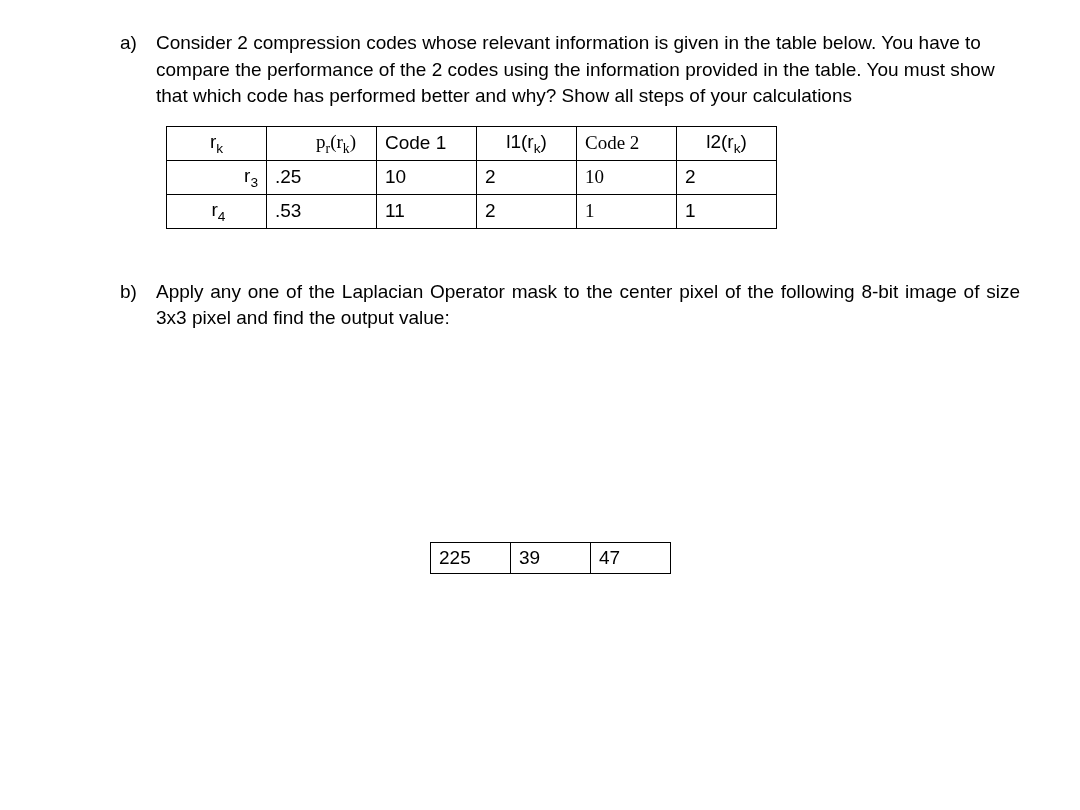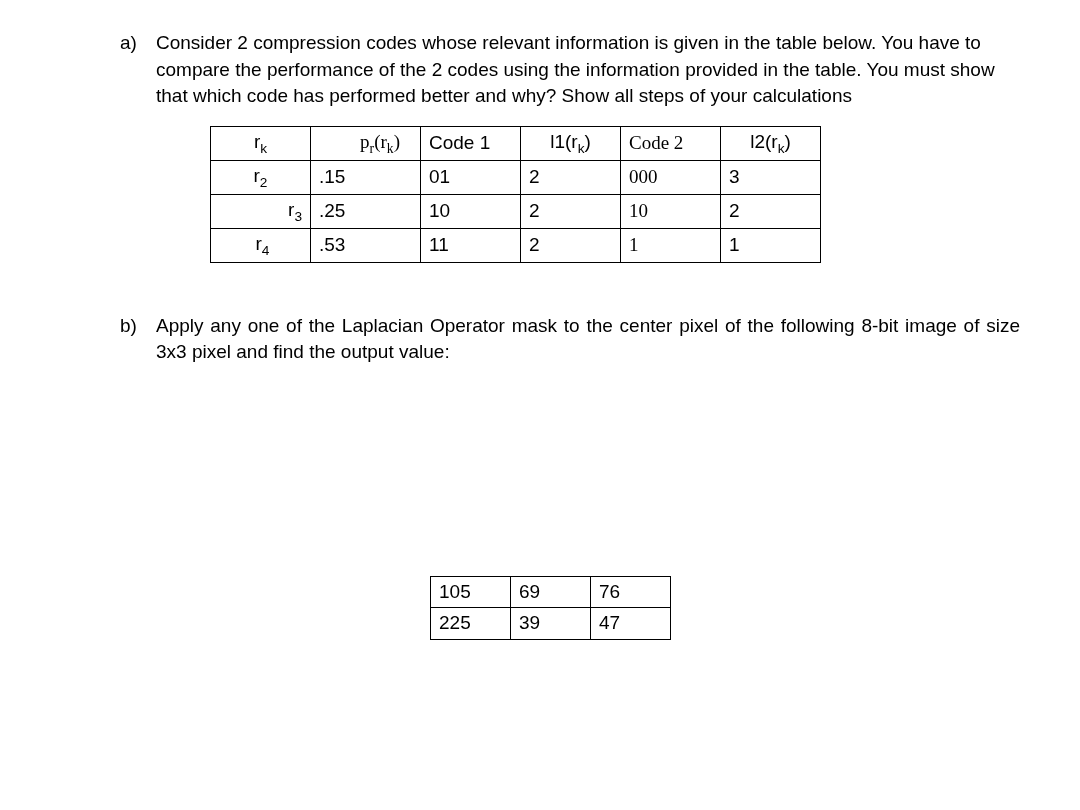--- a/index.html
+++ b/index.html
@@ -36,7 +36,7 @@
       margin-top: 16px;
     }
     table.codes {
-      margin-left: 90px;
+      margin-left: 46px;
     }
     table.codes td {
       border: 1px solid #000;

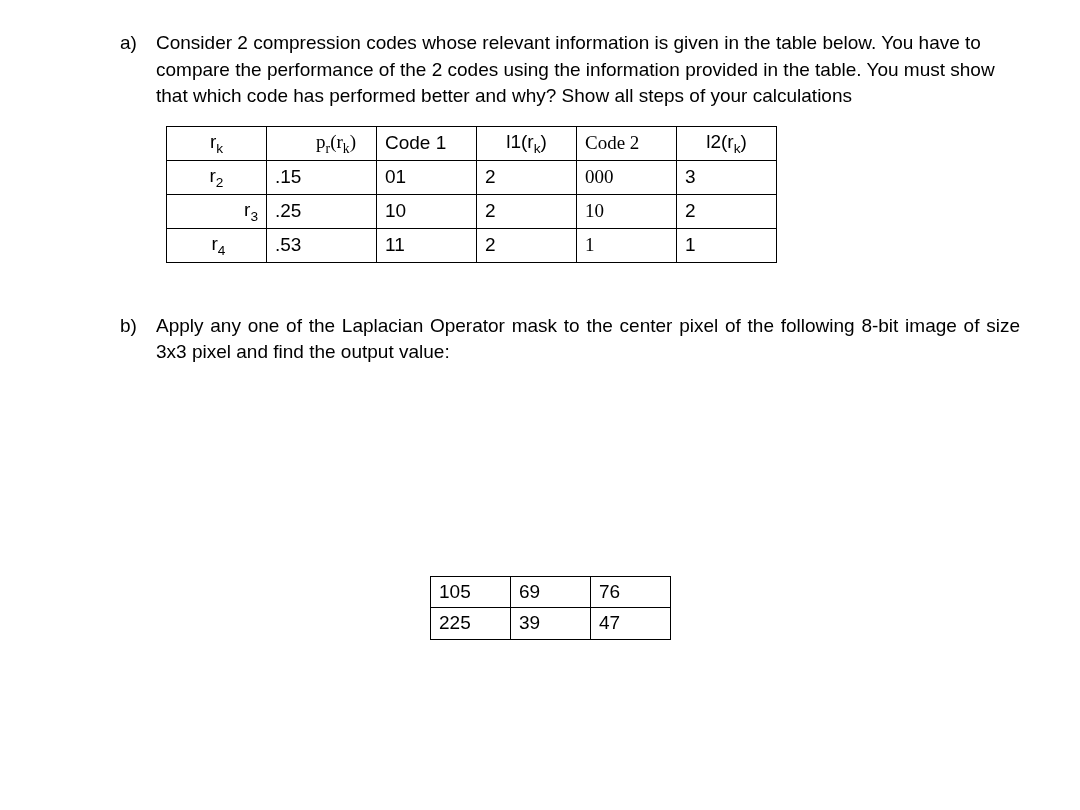--- a/index.html
+++ b/index.html
@@ -97,14 +97,6 @@
       </td>
     </tr>
     <tr>
-      <td class="col-rk" style="text-align:center;"><span>r</span><sub>2</sub></td>
-      <td class="col-pr">.15</td>
-      <td class="col-code1">01</td>
-      <td class="col-l1">2</td>
-      <td class="col-code2">000</td>
-      <td class="col-l2">3</td>
-    </tr>
-    <tr>
       <td class="col-rk" style="text-align:right;"><span>r</span><sub>3</sub></td>
       <td class="col-pr">.25</td>
       <td class="col-code1">10</td>

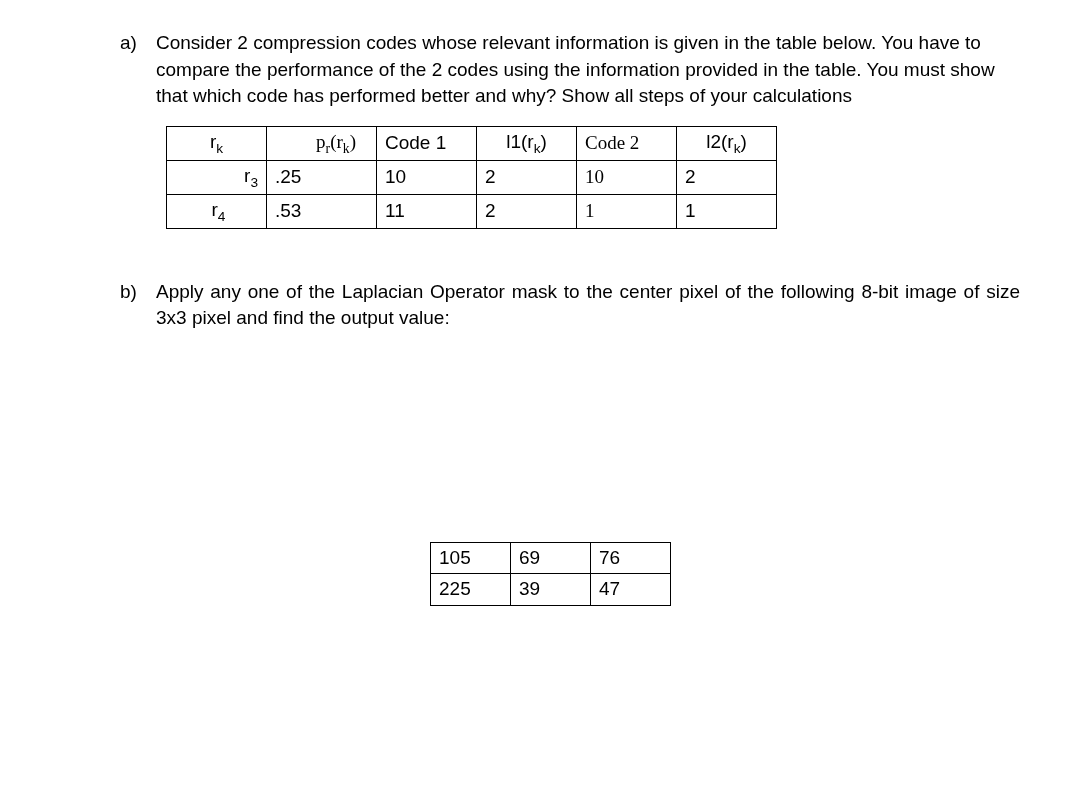--- a/index.html
+++ b/index.html
@@ -124,11 +124,6 @@
 
   <table class="img3x3">
     <tbody>
-        <tr>
-      <td>105</td>
-      <td>69</td>
-      <td>76</td>
-    </tr>
     <tr>
       <td>225</td>
       <td>39</td>

